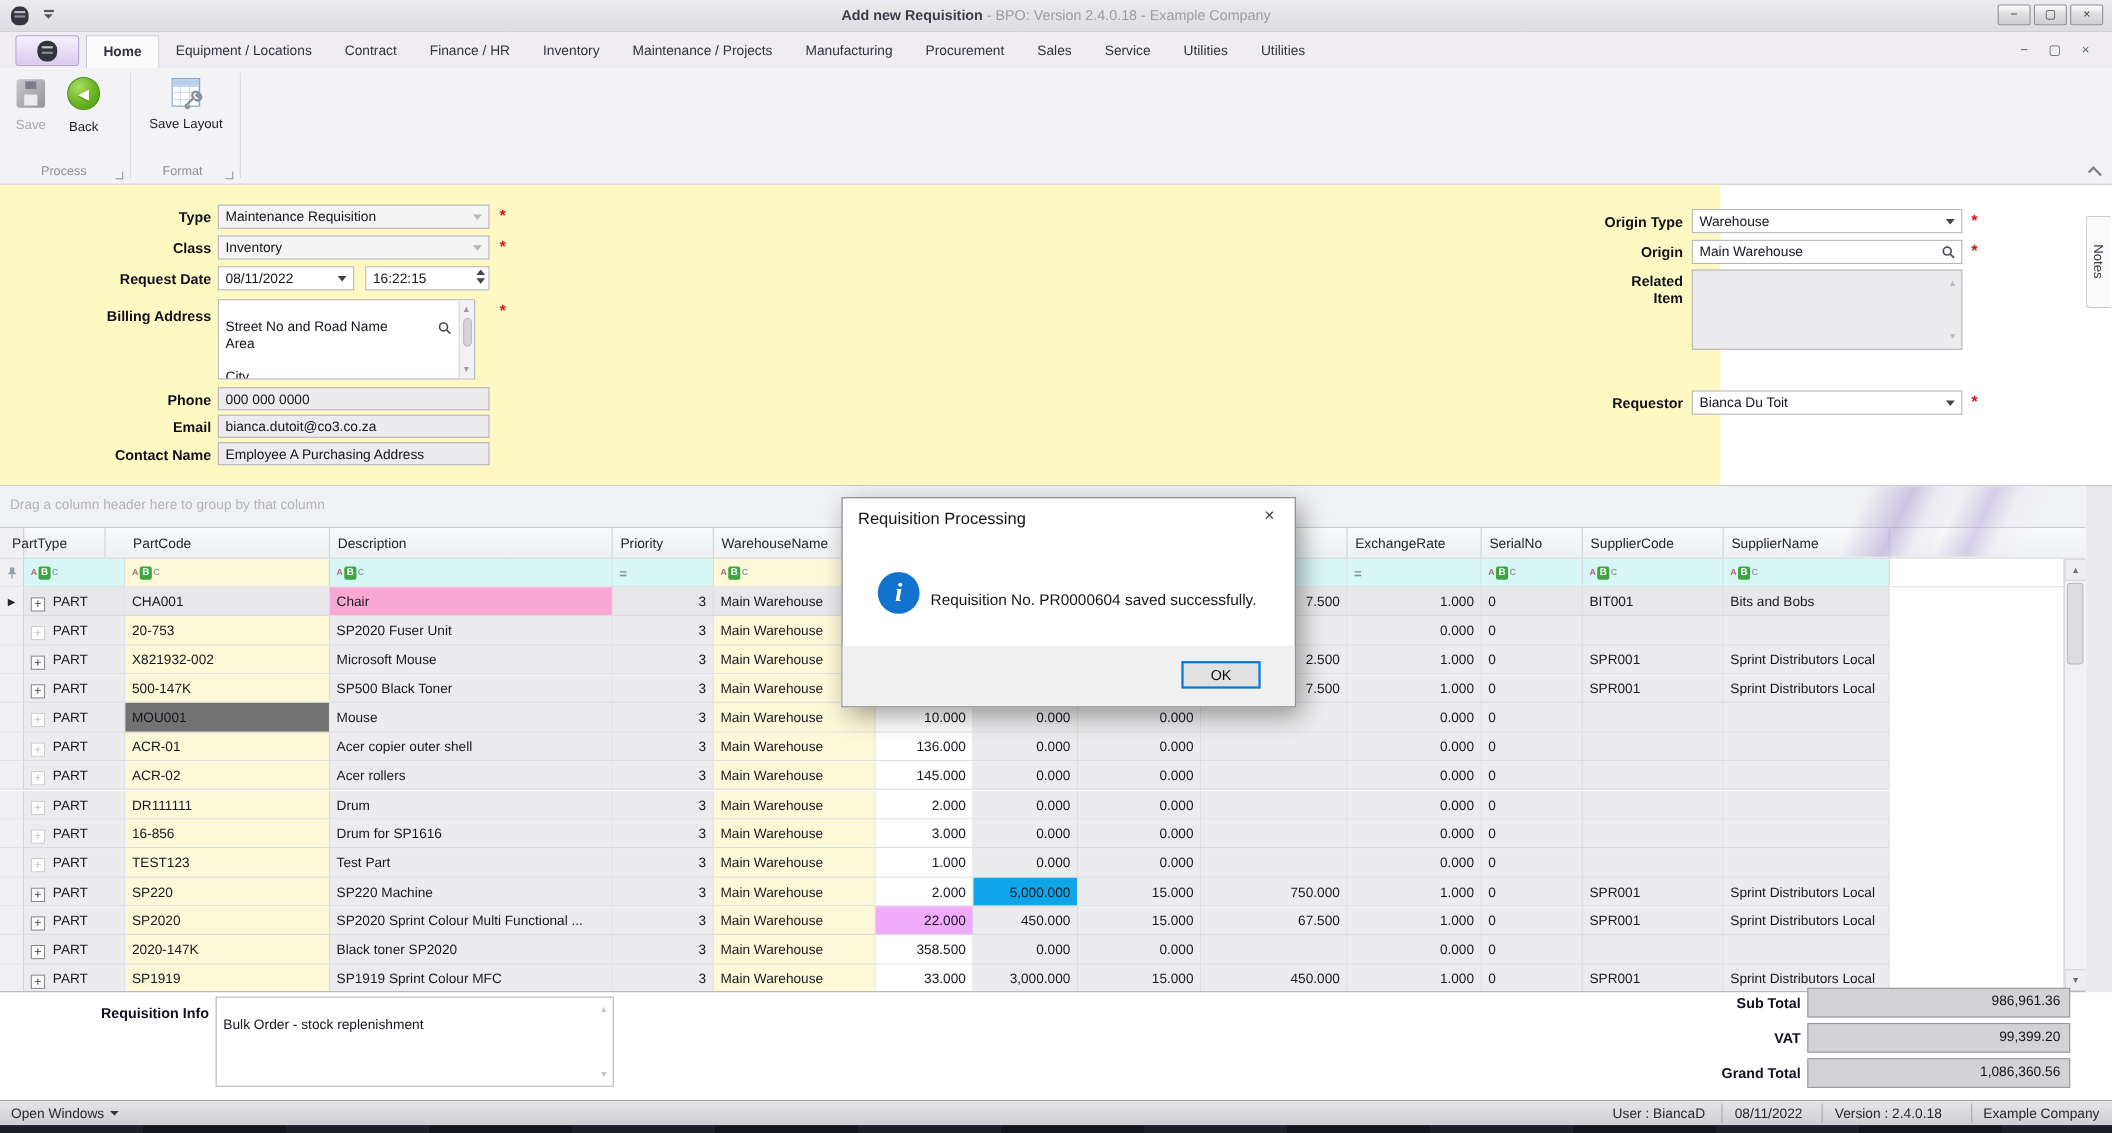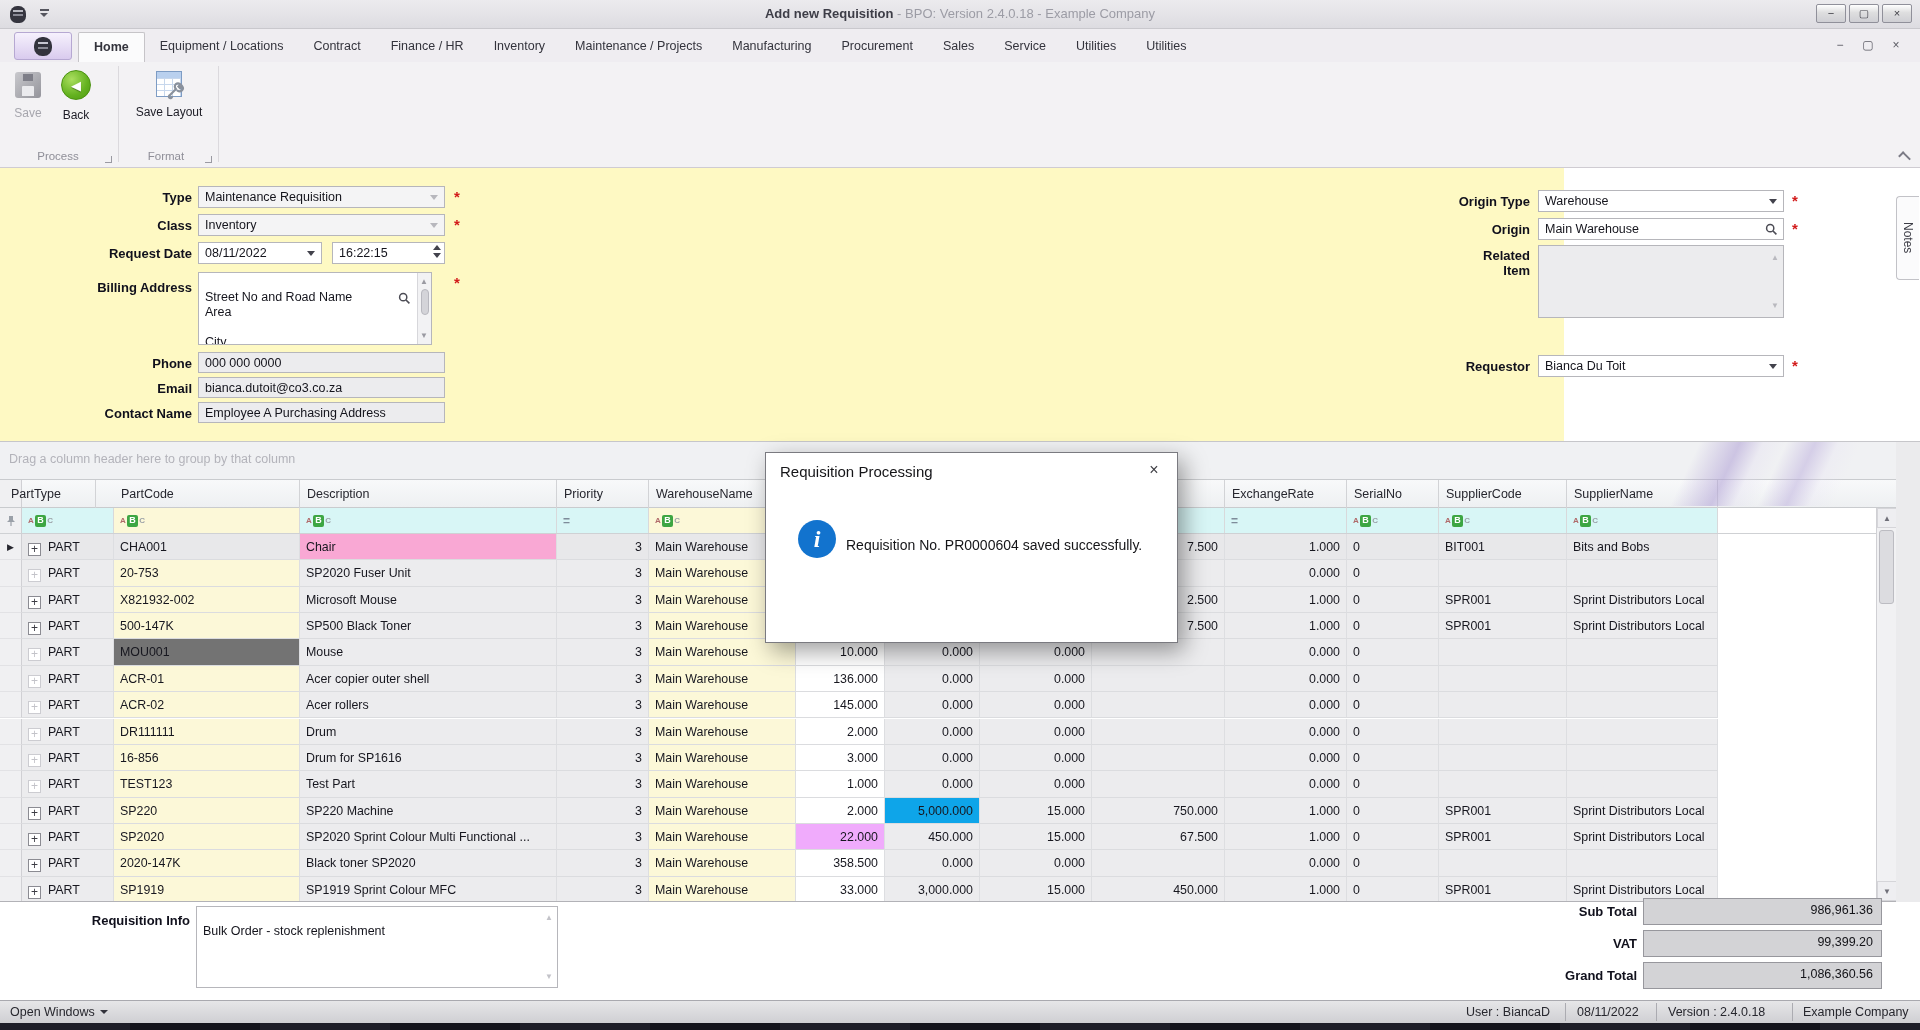--- a/index.html
+++ b/index.html
@@ -667,6 +667,11 @@
     <div class="dlg-close">×</div>
     <div class="dlg-icon">i</div>
     <div class="dlg-msg">Requisition No. PR0000604 saved successfully.</div>
+    <div class="dlg-footer">
+      <div class="dlg-ok">
+          <span>OK</span>
+        </div>
+    </div>
   </div>
 
   <div class="bottom">

